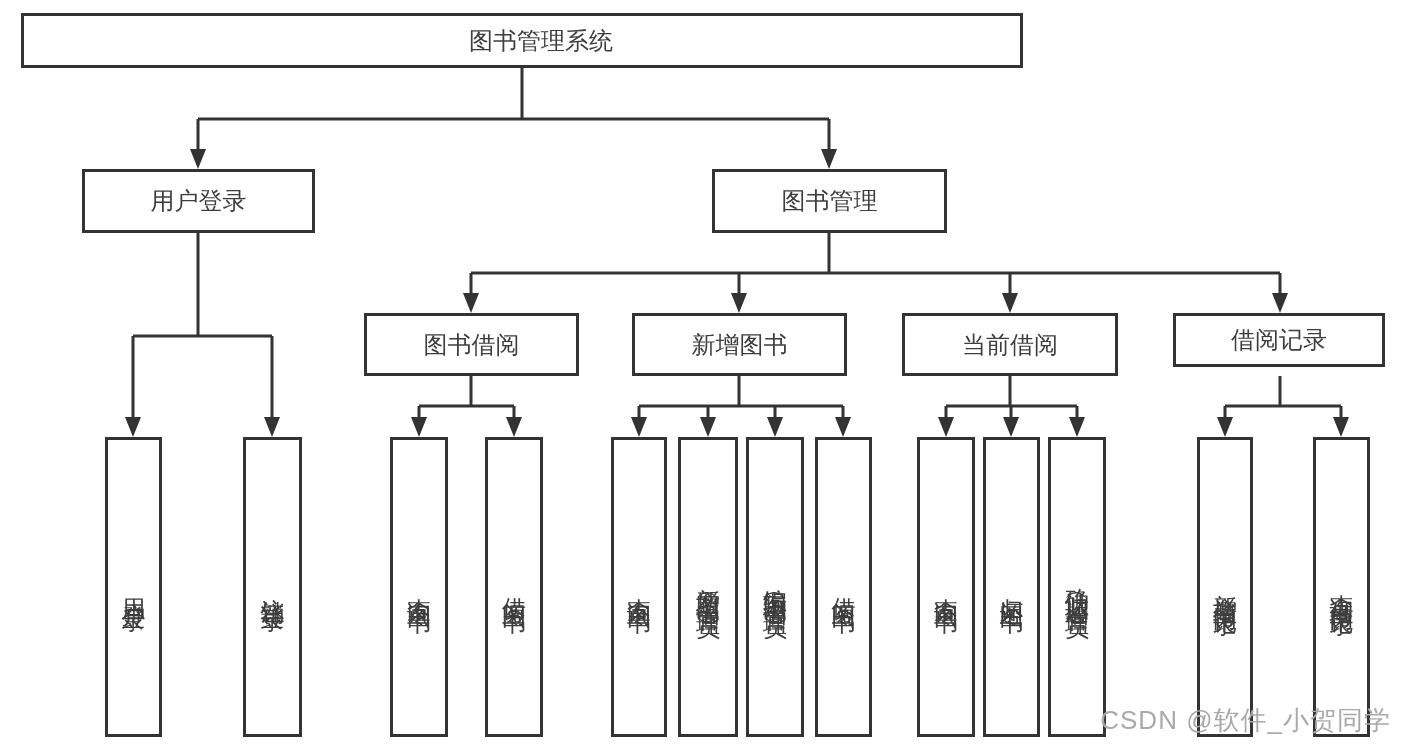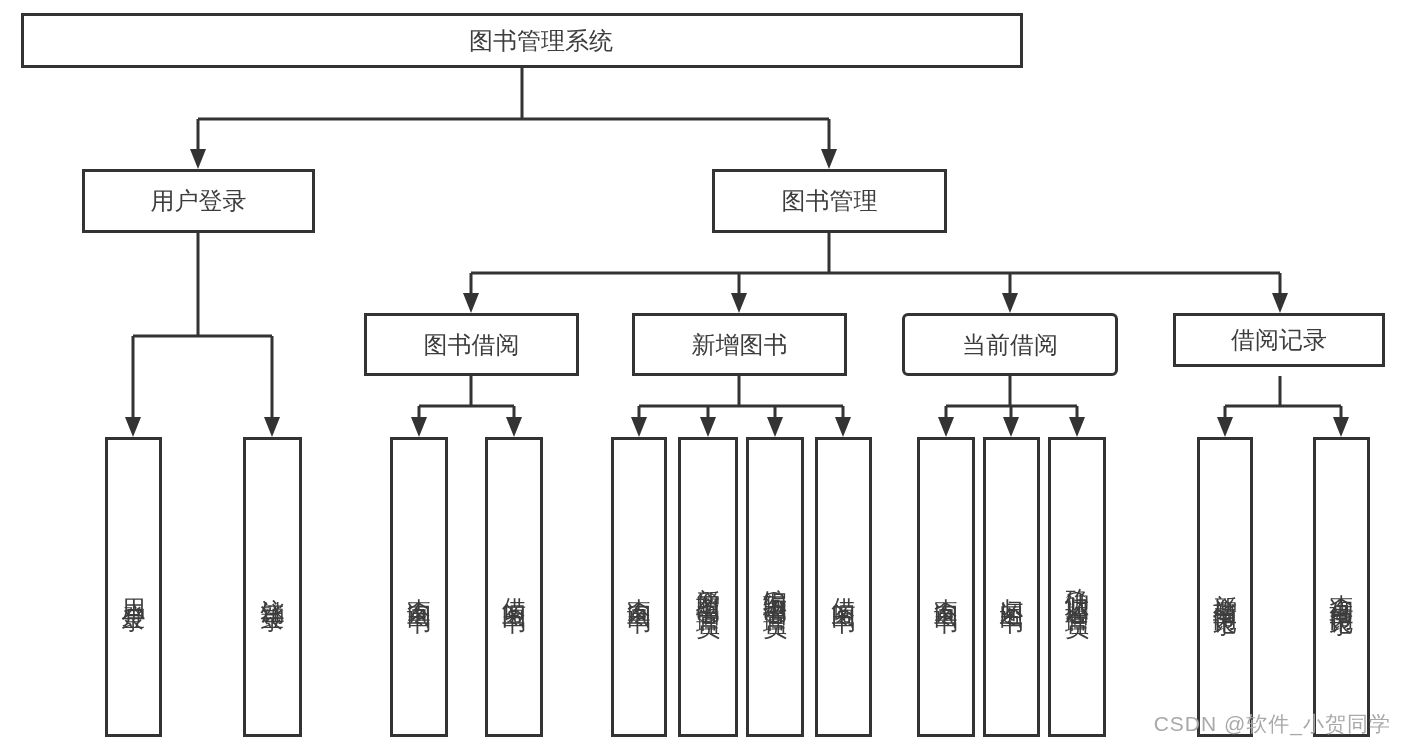--- a/index.html
+++ b/index.html
@@ -103,7 +103,7 @@
   <div class="box" style="left:632px;top:313px;width:215px;height:63px;">
     <span>新增图书</span>
   </div>
-  <div class="box" style="left:902px;top:313px;width:216px;height:63px;border-radius:6px;">
+  <div class="box" style="left:902px;top:313px;width:216px;height:63px;">
     <span>当前借阅</span>
   </div>
   <div class="box" style="left:1173px;top:313px;width:212px;height:54px;">

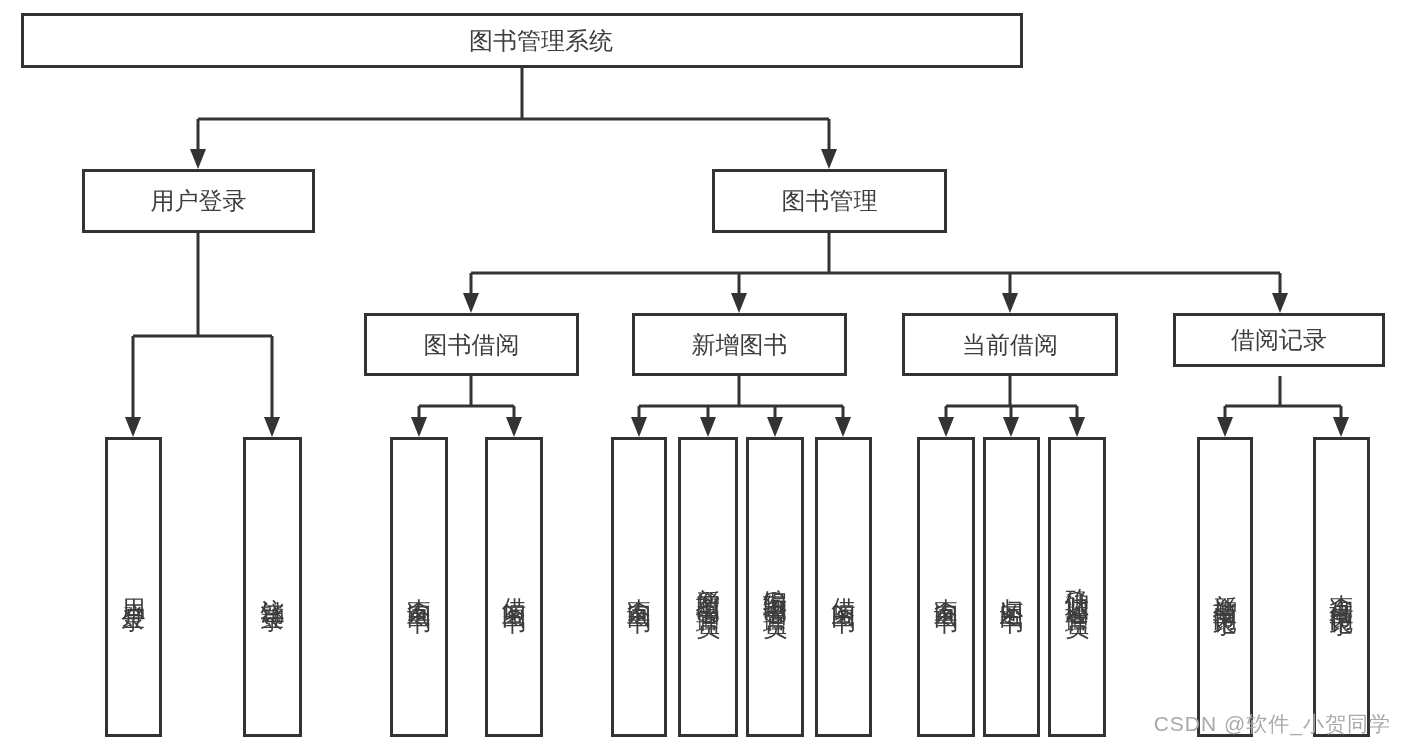--- a/index.html
+++ b/index.html
@@ -40,7 +40,7 @@
     position:absolute;
     right:14px;bottom:9px;
     color:var(--wm);
-    font-size:21px;
+    font-size:26px;
     letter-spacing:1px;
     white-space:nowrap;
   }

